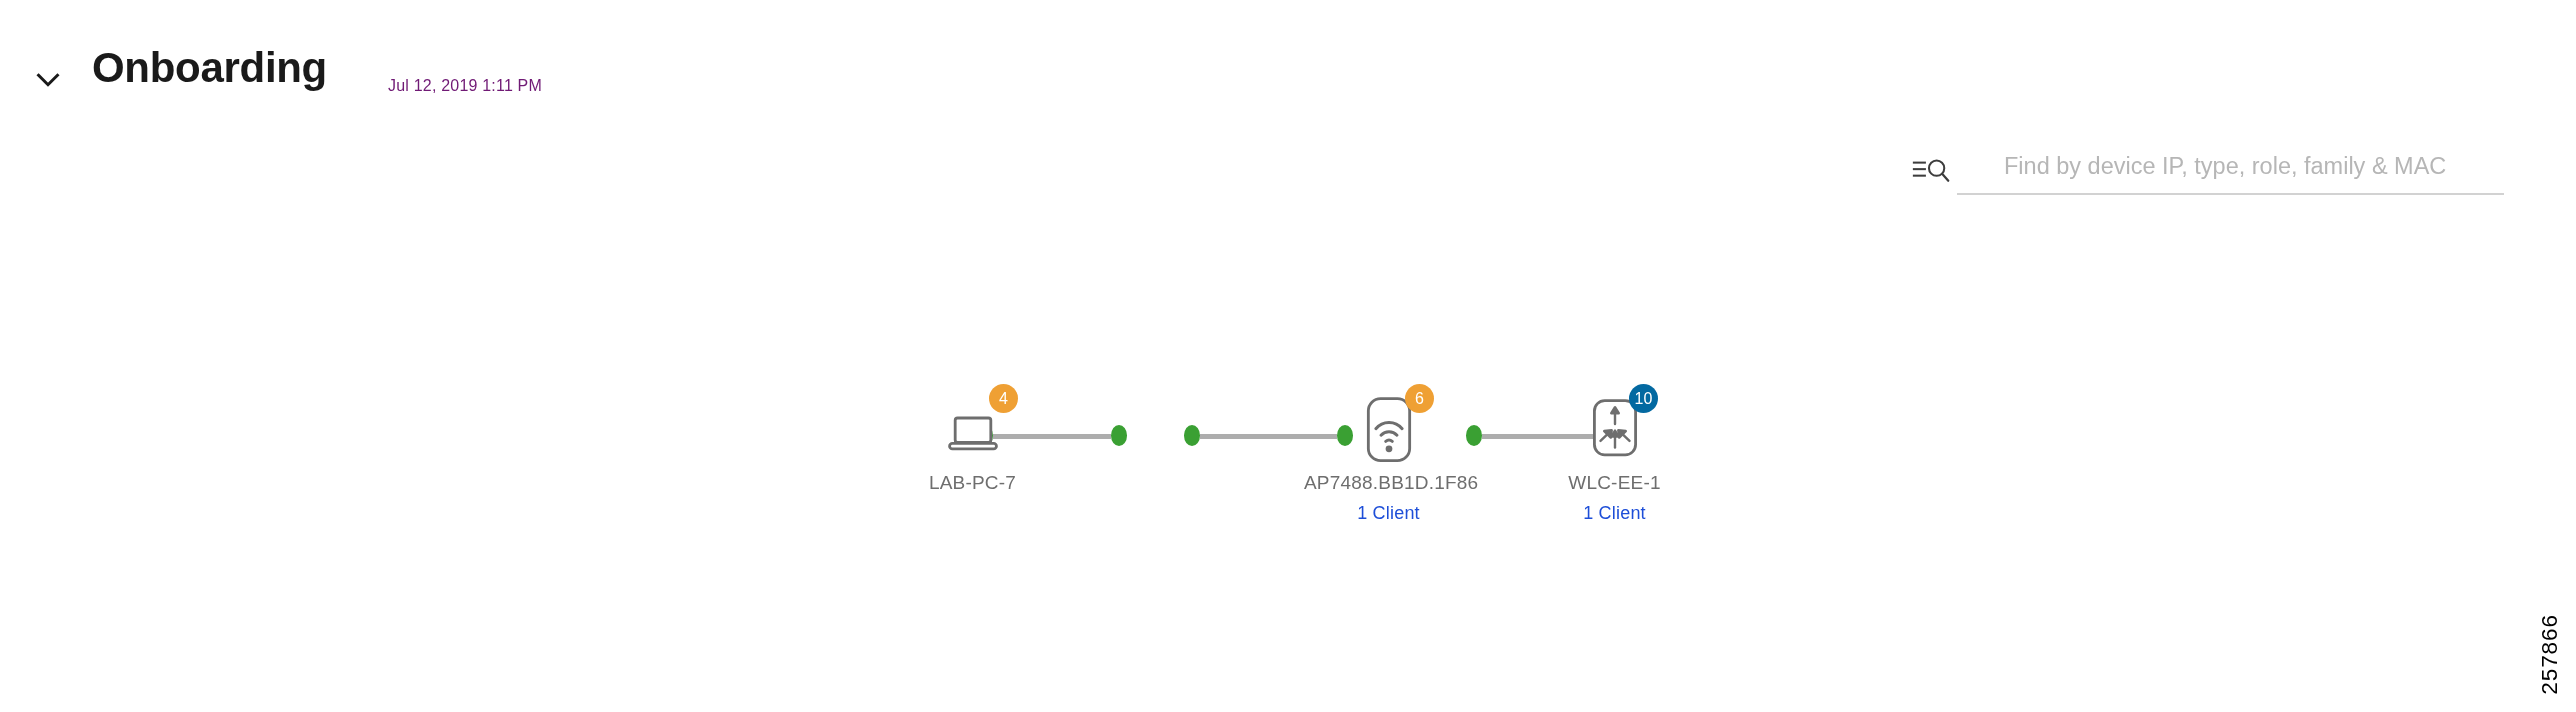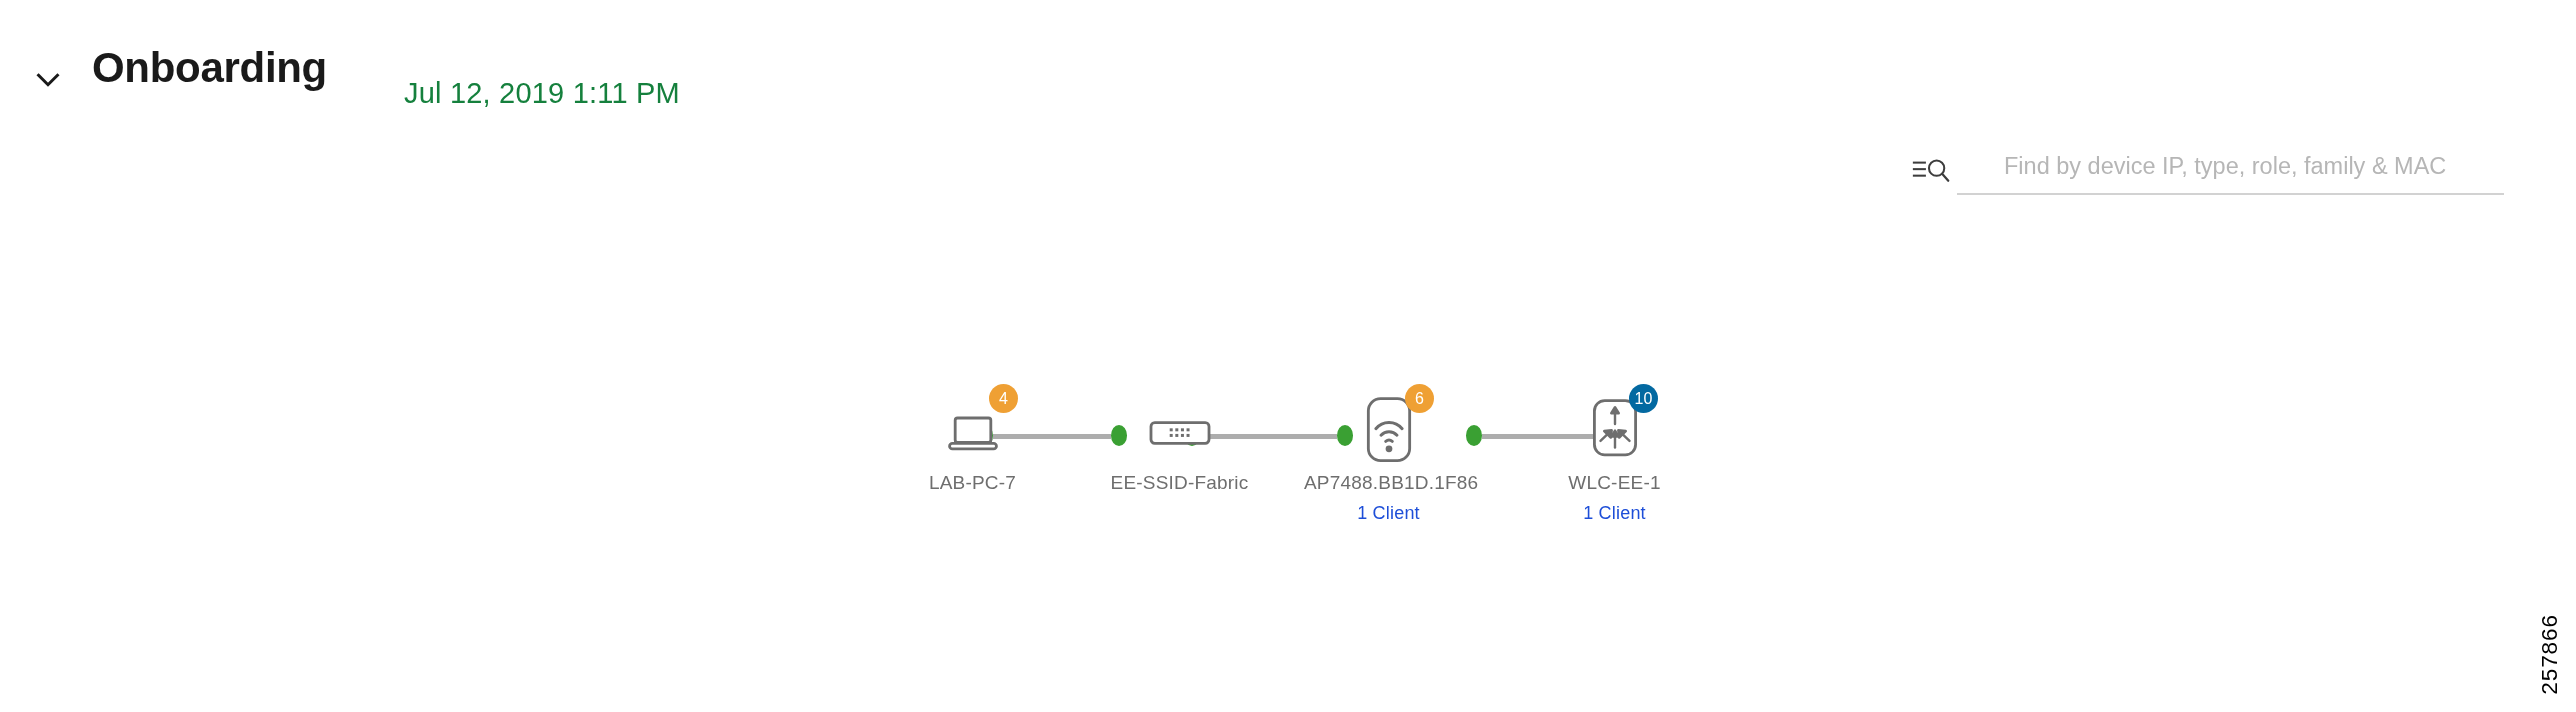--- a/index.html
+++ b/index.html
@@ -48,10 +48,10 @@
   }
   #page-timestamp {
     position: absolute;
-    left: 404px;
+    left: 388px;
     top: 77px;
-    font-size: 29px;
-    color: #15803d;
+    font-size: 16px;
+    color: #701a75;
     letter-spacing: 0.2px;
     white-space: nowrap;
   }

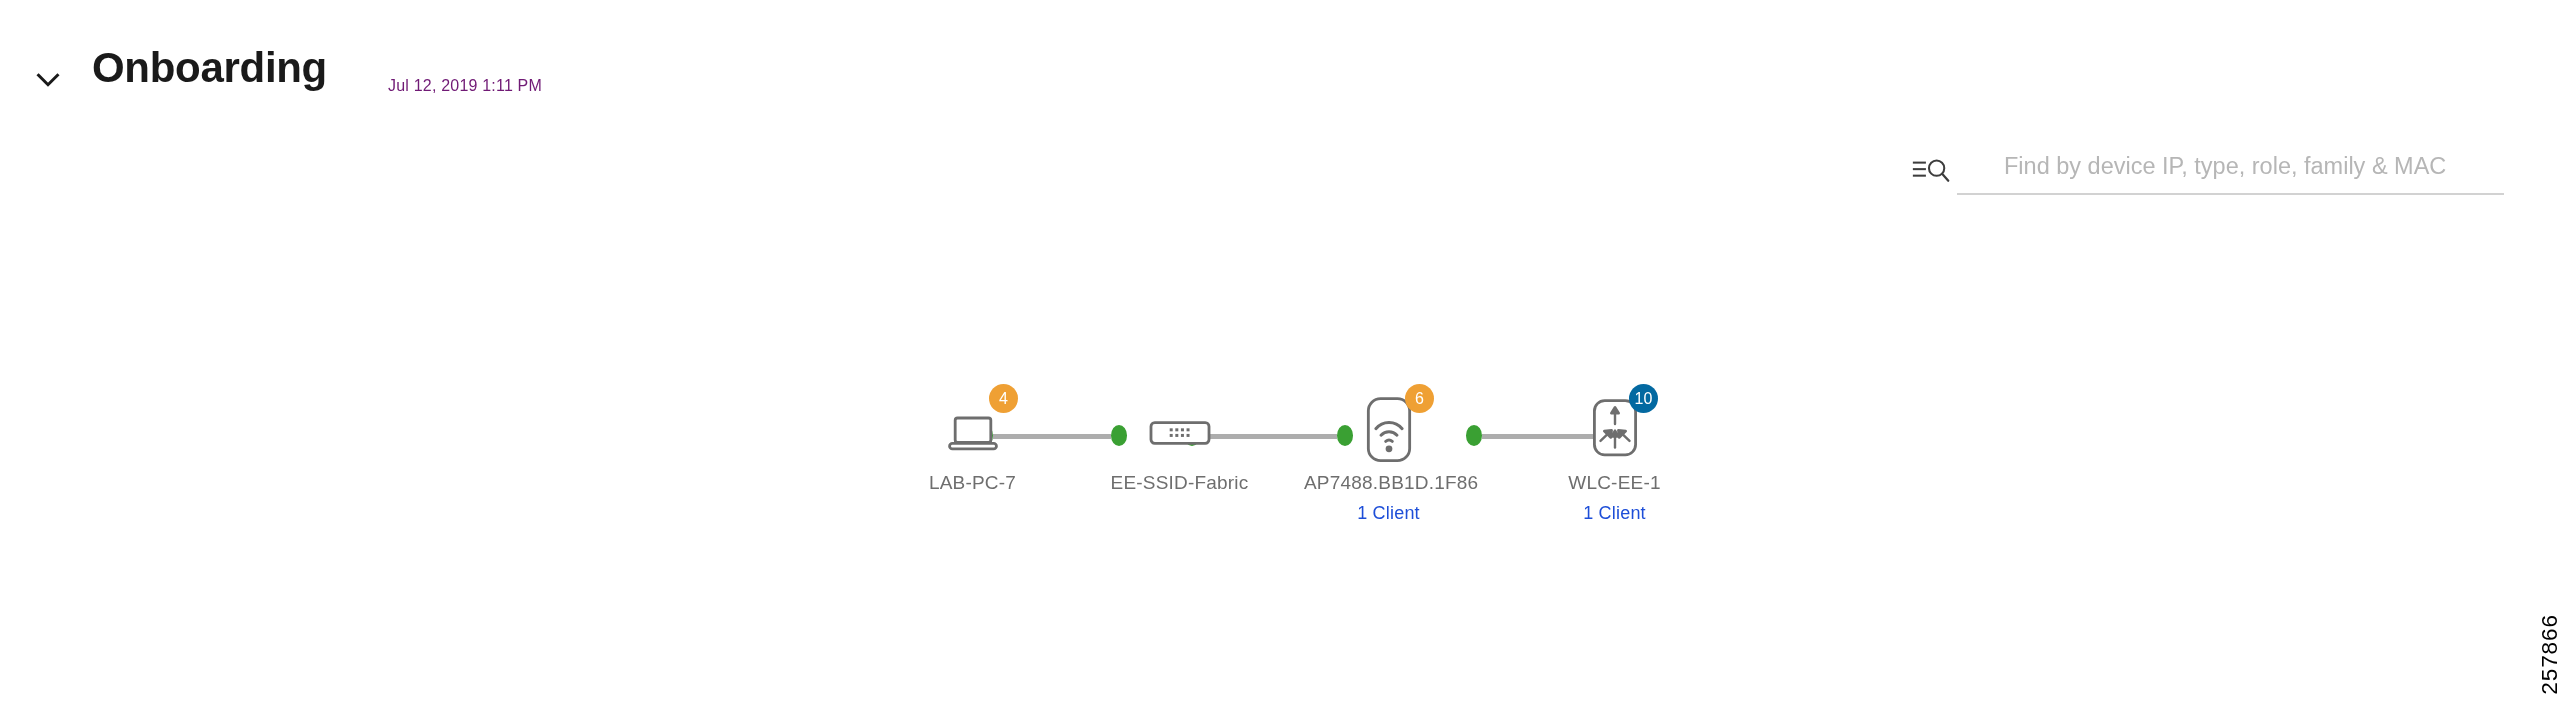--- a/index.html
+++ b/index.html
@@ -260,24 +260,6 @@
     <div class="node-label">LAB-PC-7</div>
   </div>
 
-  <div class="topo-node" style="left:193px;">
-    <div class="node-icon-wrap" style="top:49px; width:73px; height:34px;">
-      <svg width="73" height="34" viewBox="0 0 78 36">
-        <rect x="8" y="7" width="62" height="22" rx="4" ry="4" fill="#ffffff" stroke="#6e6e6e" stroke-width="3"></rect>
-        <g fill="#6e6e6e">
-          <rect x="28" y="13" width="3.2" height="3.2"></rect>
-          <rect x="34" y="13" width="3.2" height="3.2"></rect>
-          <rect x="40" y="13" width="3.2" height="3.2"></rect>
-          <rect x="46" y="13" width="3.2" height="3.2"></rect>
-          <rect x="28" y="19" width="3.2" height="3.2"></rect>
-          <rect x="34" y="19" width="3.2" height="3.2"></rect>
-          <rect x="40" y="19" width="3.2" height="3.2"></rect>
-          <rect x="46" y="19" width="3.2" height="3.2"></rect>
-        </g>
-      </svg>
-    </div>
-    <div class="node-label">EE-SSID-Fabric</div>
-  </div>
 
   <div class="topo-node" style="left:402px;">
     <div class="node-icon-wrap" style="top:26px; width:68px; height:77px;">

